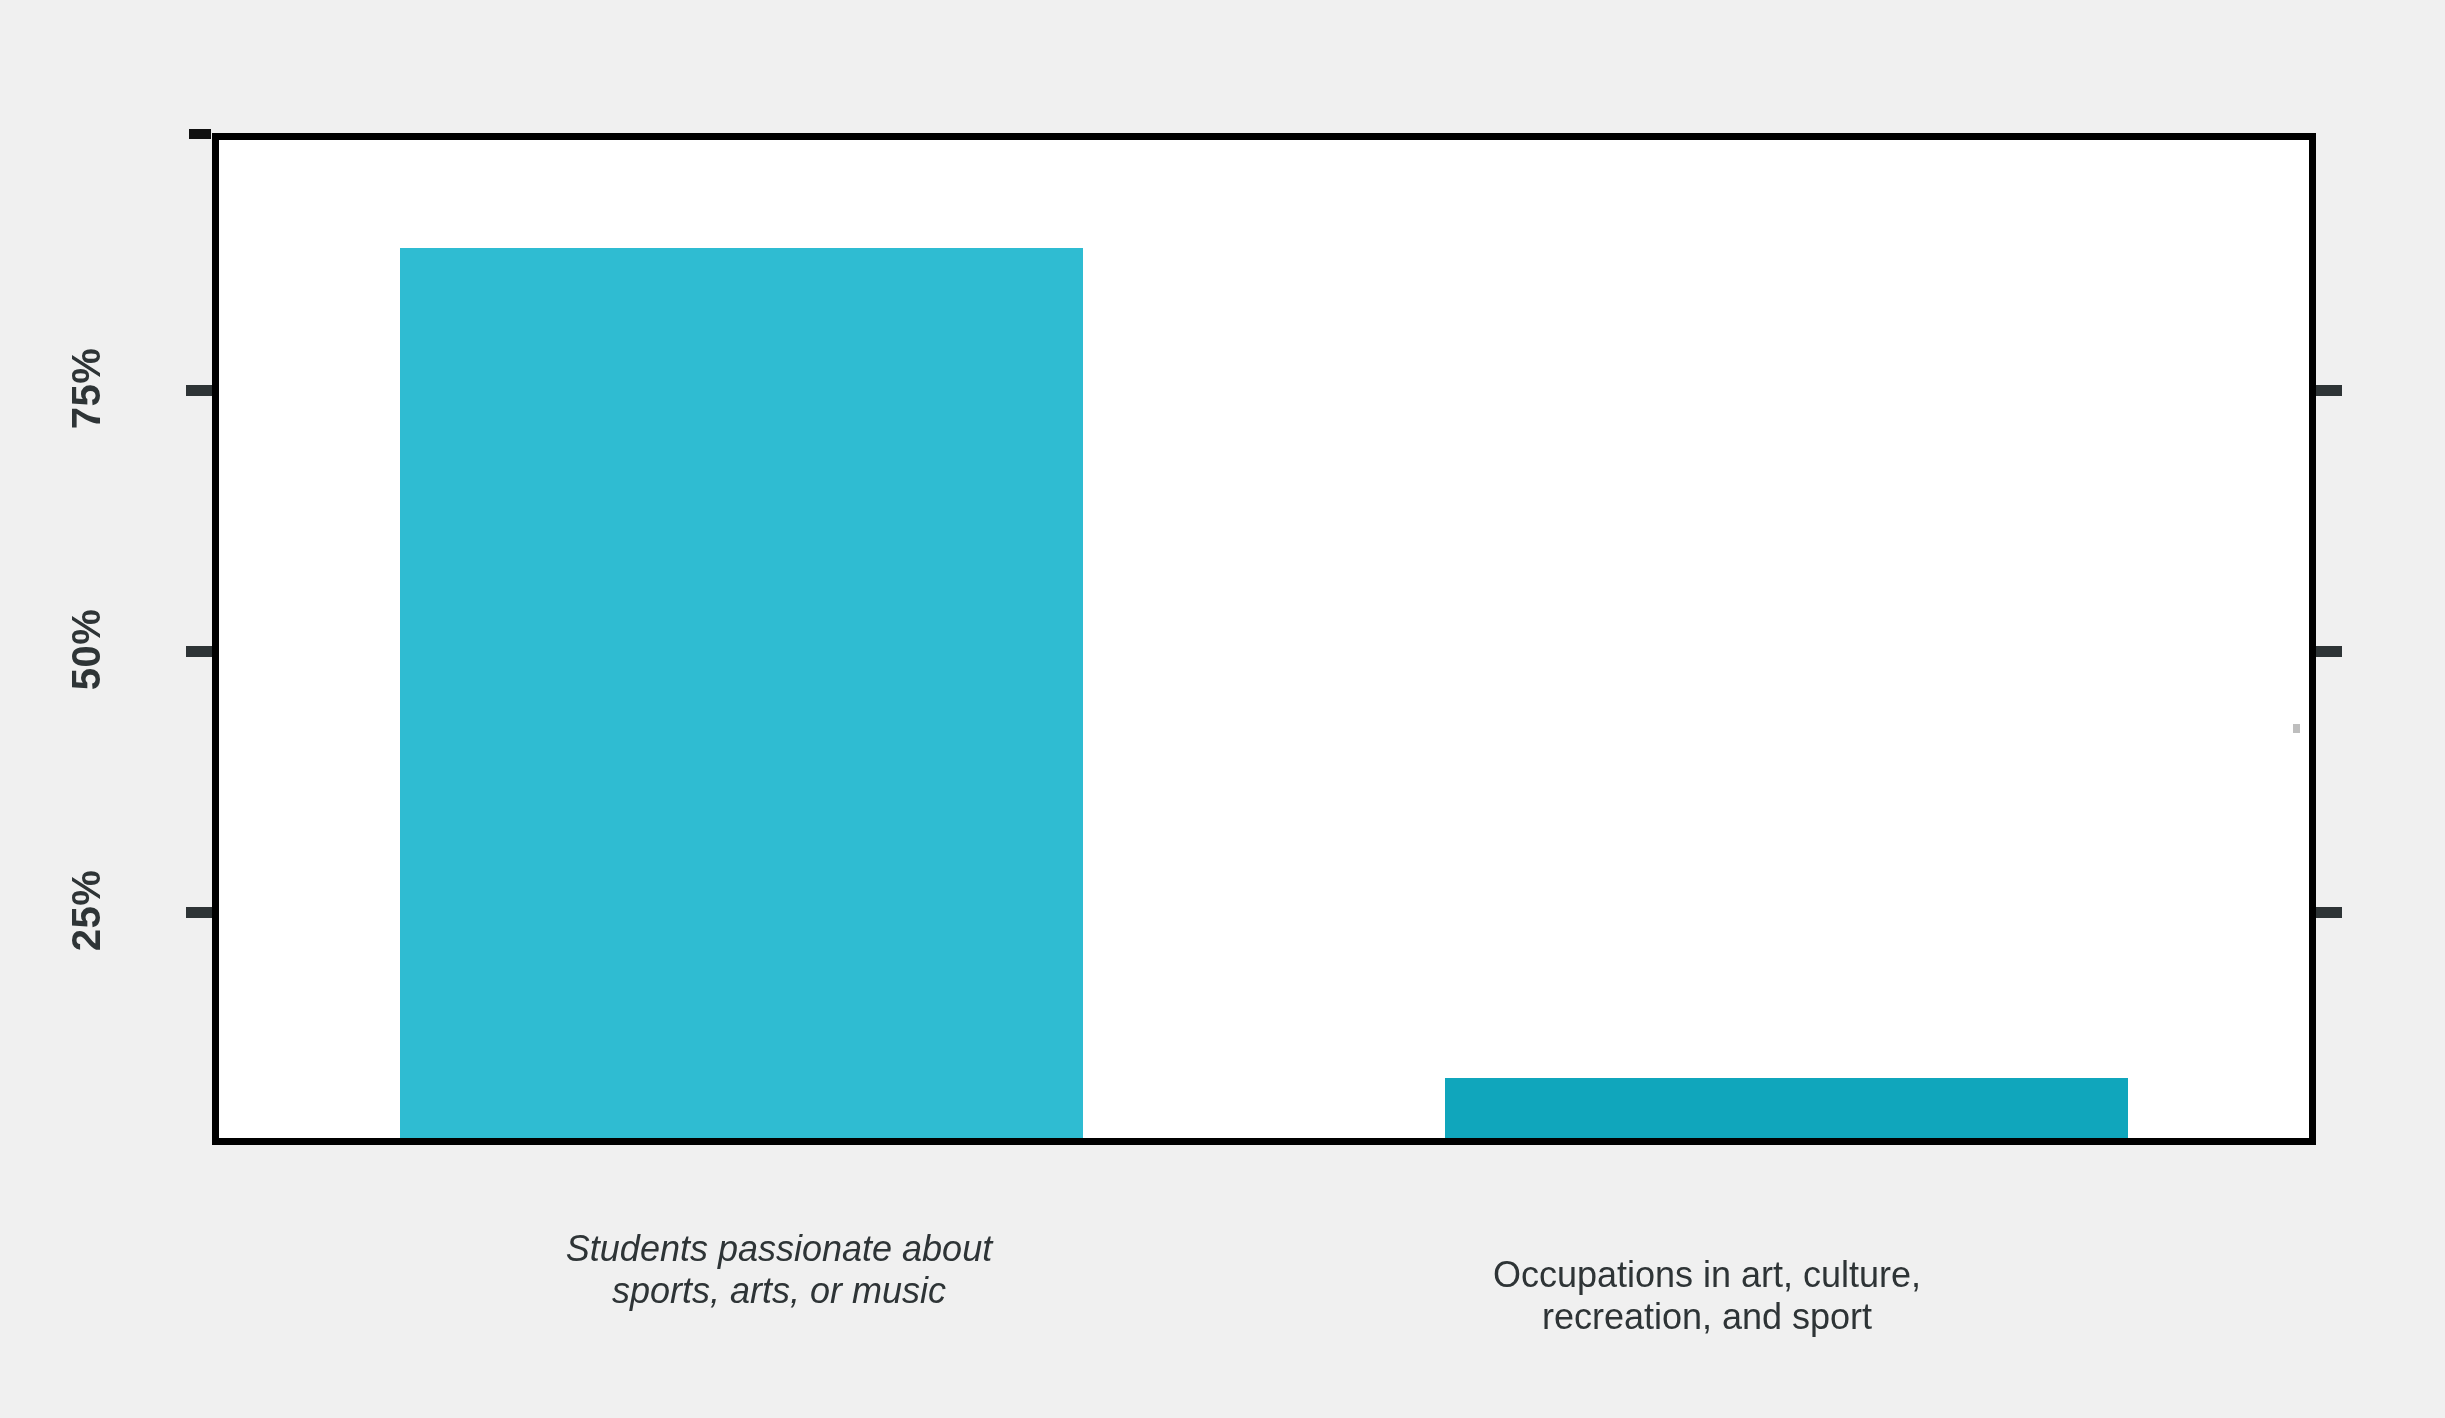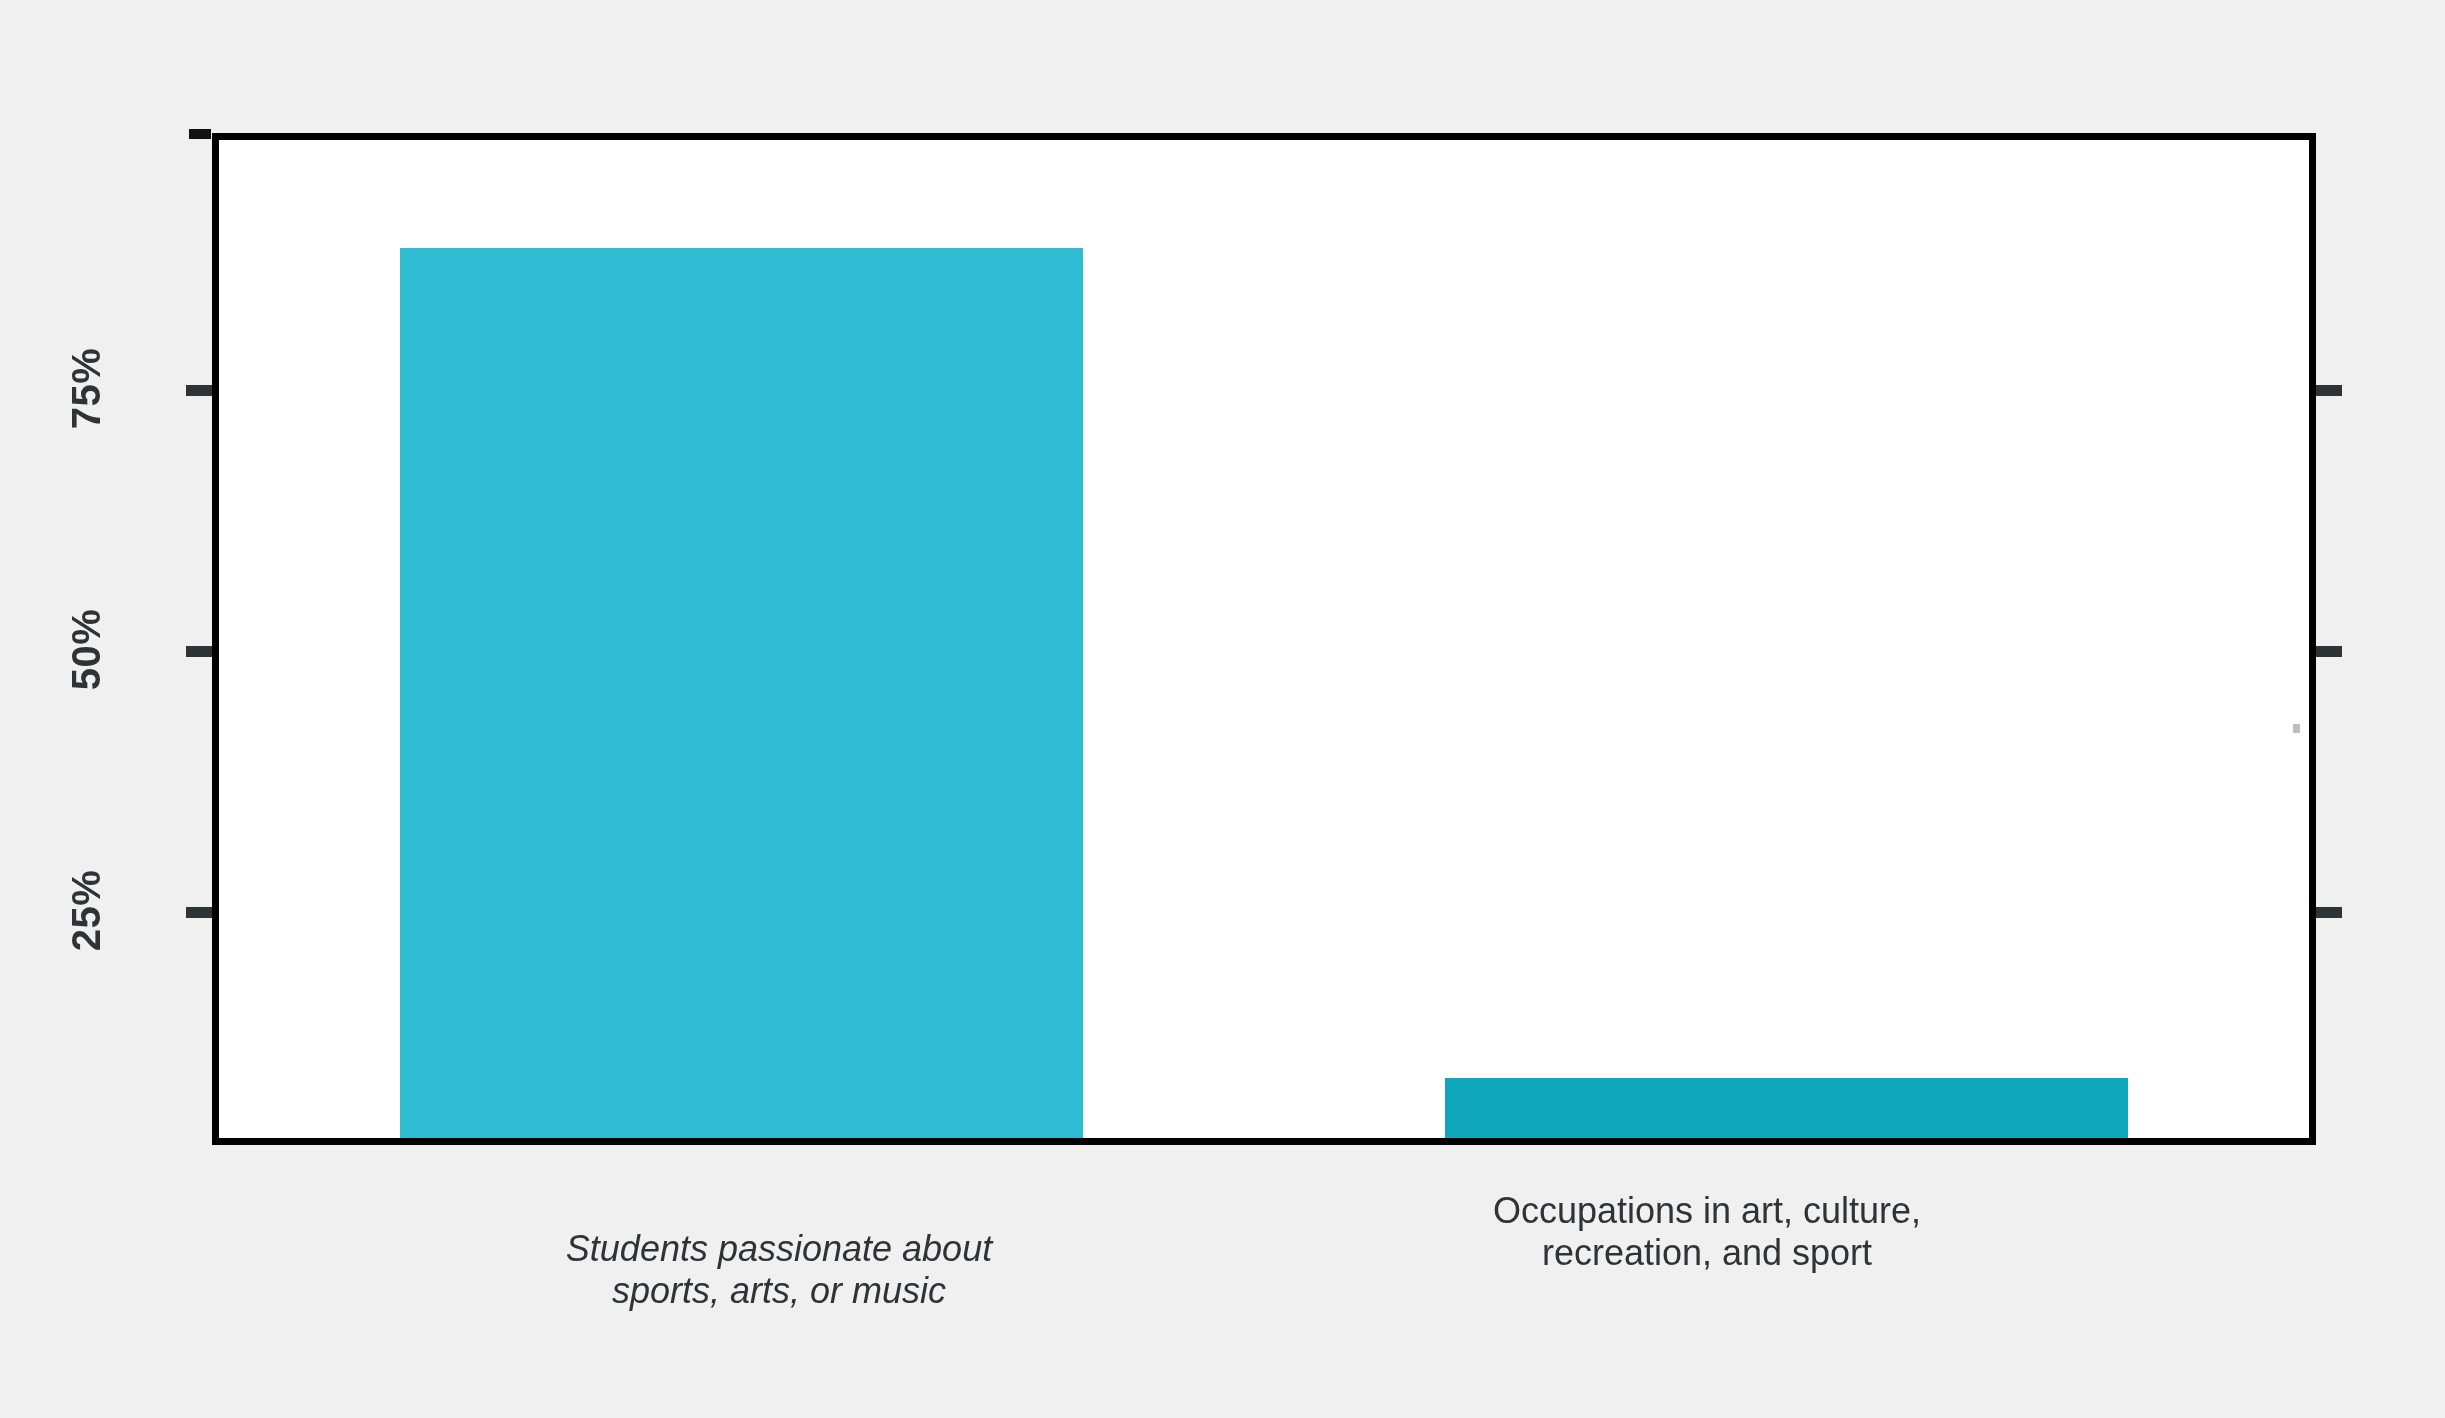--- a/index.html
+++ b/index.html
@@ -134,7 +134,7 @@
 
   <div class="xtick-label" style="left:438px; top:1228px; width:682px;font-style:italic;">Students passionate about
 sports, arts, or music</div>
-  <div class="xtick-label" style="left:1366px; top:1190px; width:682px;">Occupations in art, culture,
+  <div class="xtick-label" style="left:1366px; top:1254px; width:682px;">Occupations in art, culture,
 recreation, and sport</div>
 
 </div>

